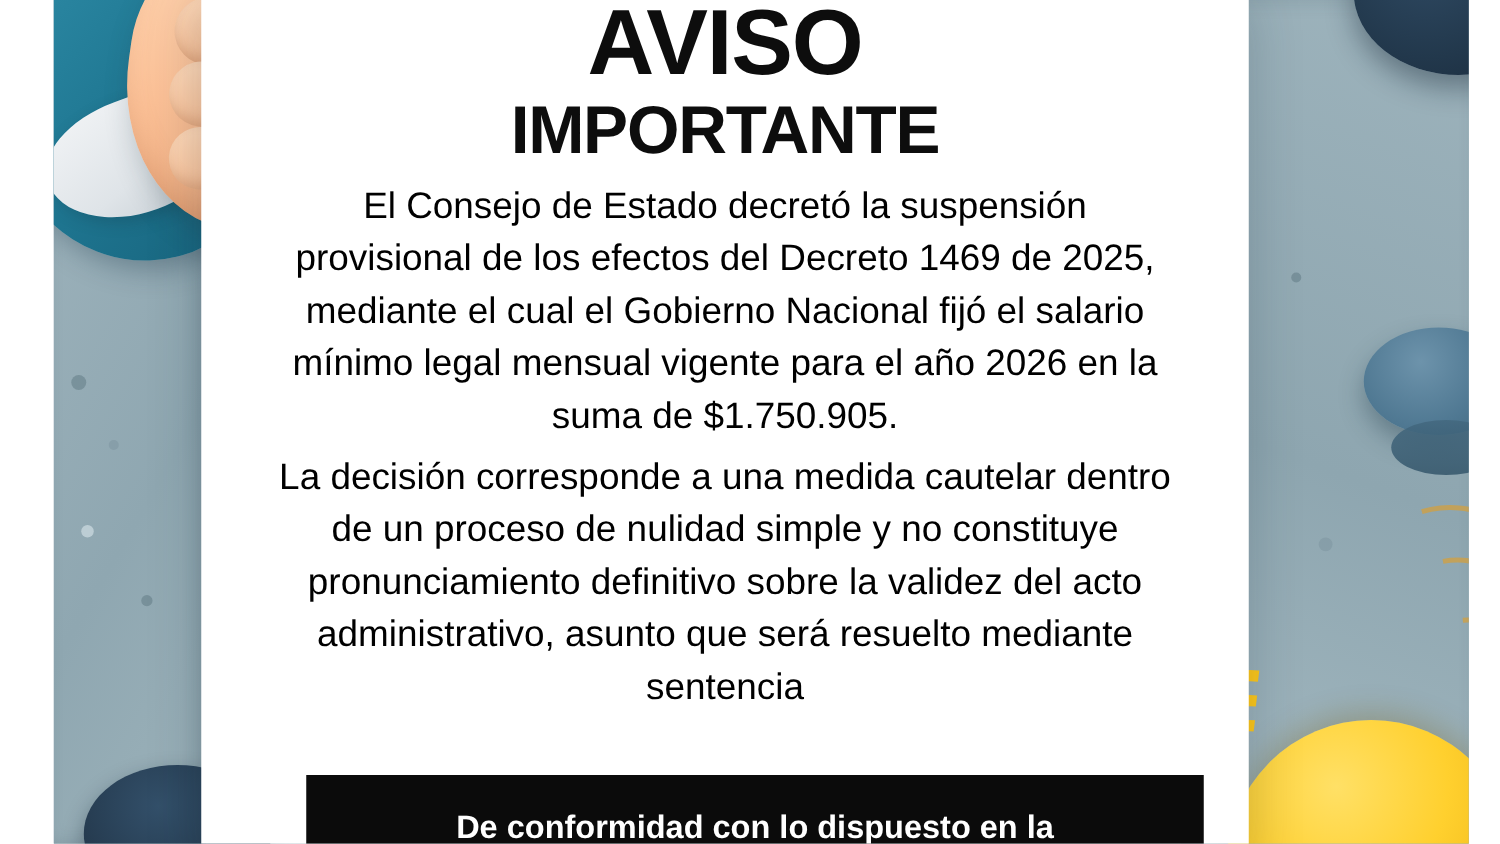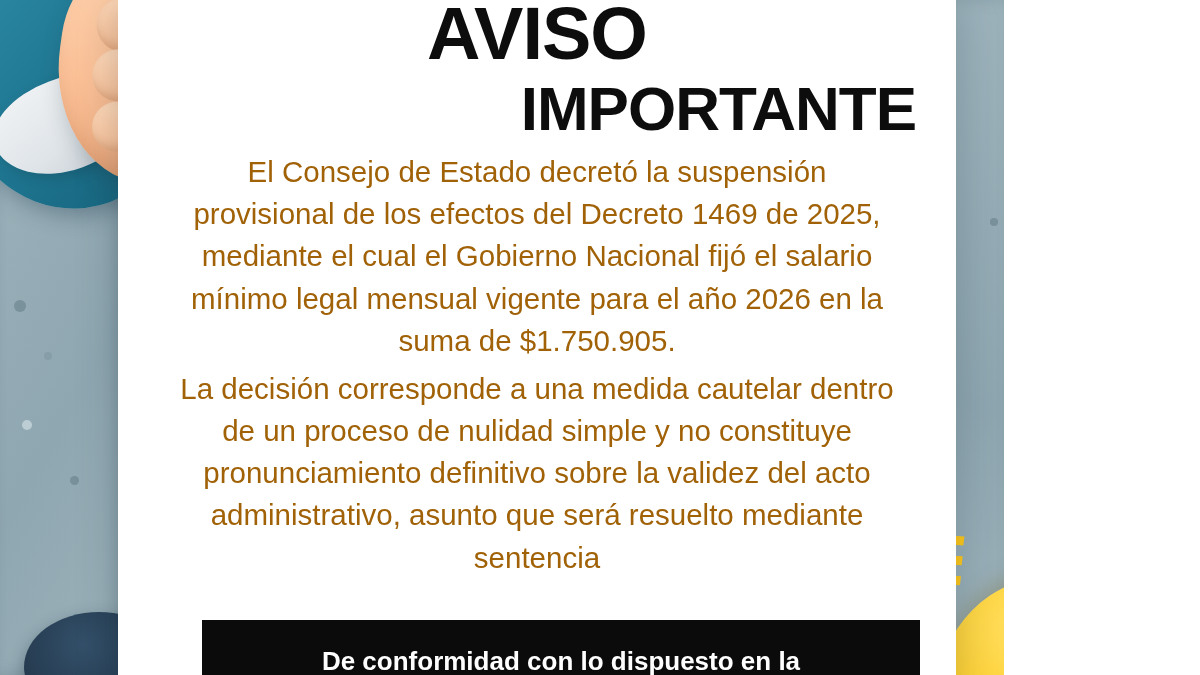--- a/index.html
+++ b/index.html
@@ -13,10 +13,11 @@
 
   #stage {
     position: relative;
-    width: 1004px;
+    width: 1132px;
     height: 675px;
     background: #aebfc6;
     overflow: hidden;
+    margin-left: 43px;
   }
 
   

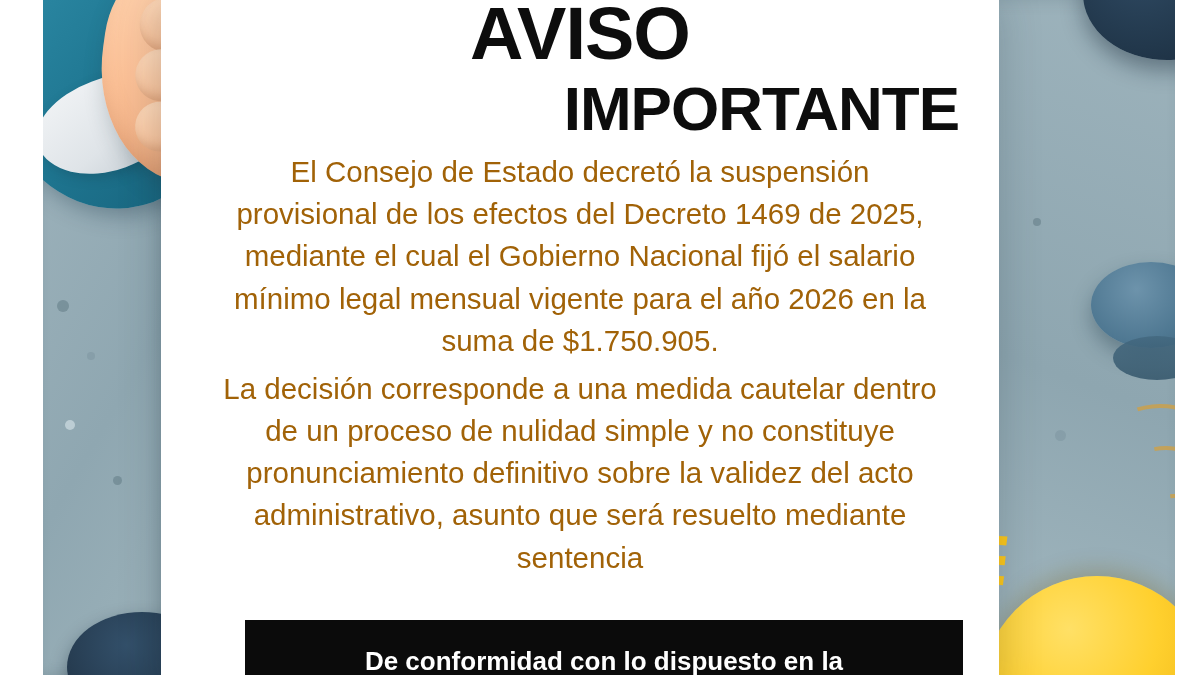--- a/index.html
+++ b/index.html
@@ -243,9 +243,8 @@
   }
   .title .line2 {
     display: block;
-    font-size: 62px;
+    font-size: 54px;
     padding-top: 12px;
-    text-align: right;
   }
 
   .body-text {

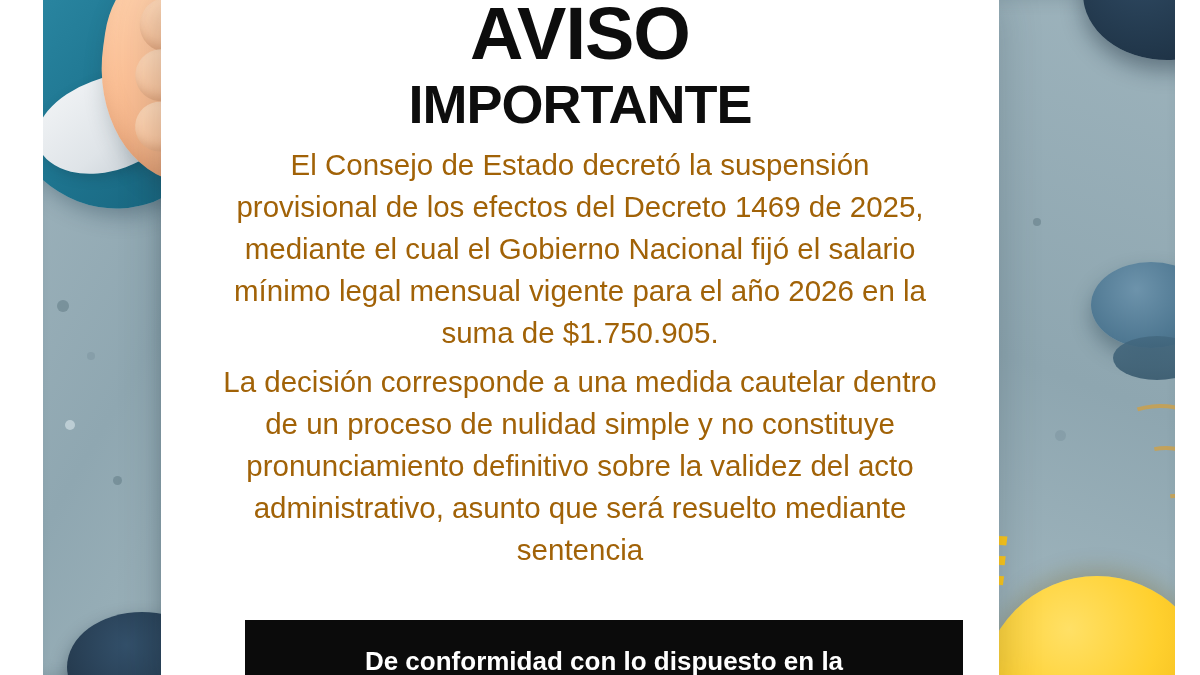--- a/index.html
+++ b/index.html
@@ -251,7 +251,7 @@
     margin: 0;
     padding: 14px 58px 0 58px;
     text-align: center;
-    color: #a16207;
+    color: #000000;
     font-size: 29.5px;
     line-height: 1.43;
     font-weight: 400;

